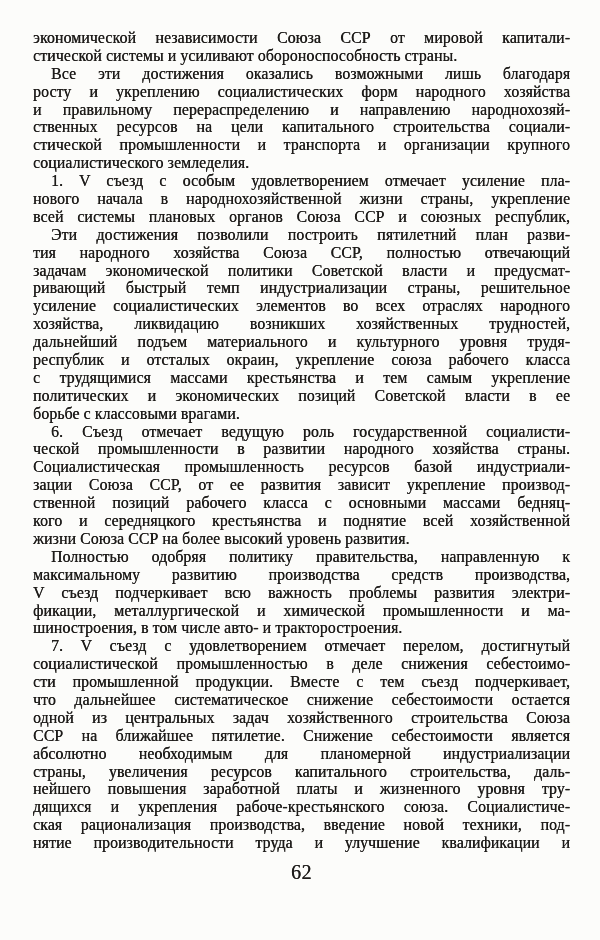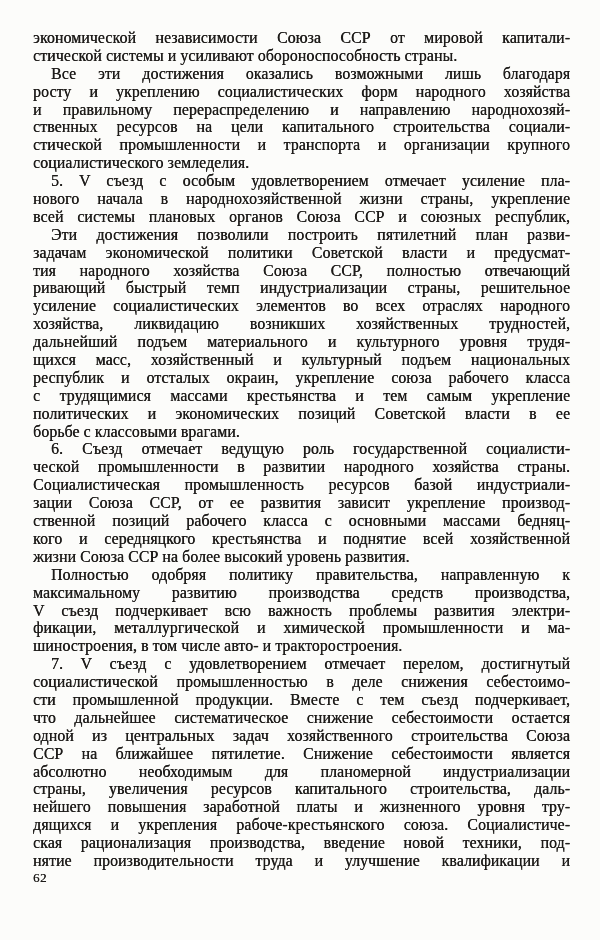--- a/index.html
+++ b/index.html
@@ -59,7 +59,7 @@
       <div class="line">ственных ресурсов на цели капитального строительства социали-</div>
       <div class="line">стической промышленности и транспорта и организации крупного</div>
       <div class="line para-end">социалистического земледелия.</div>
-      <div class="line indent">5. V съезд с особым удовлетворением отмечает усиление пла-</div>
+      <div class="line indent">1. V съезд с особым удовлетворением отмечает усиление пла-</div>
       <div class="line">нового начала в народнохозяйственной жизни страны, укрепление</div>
       <div class="line">всей системы плановых органов Союза ССР и союзных республик,</div>
       <div class="line indent">Эти достижения позволили построить пятилетний план разви-</div>

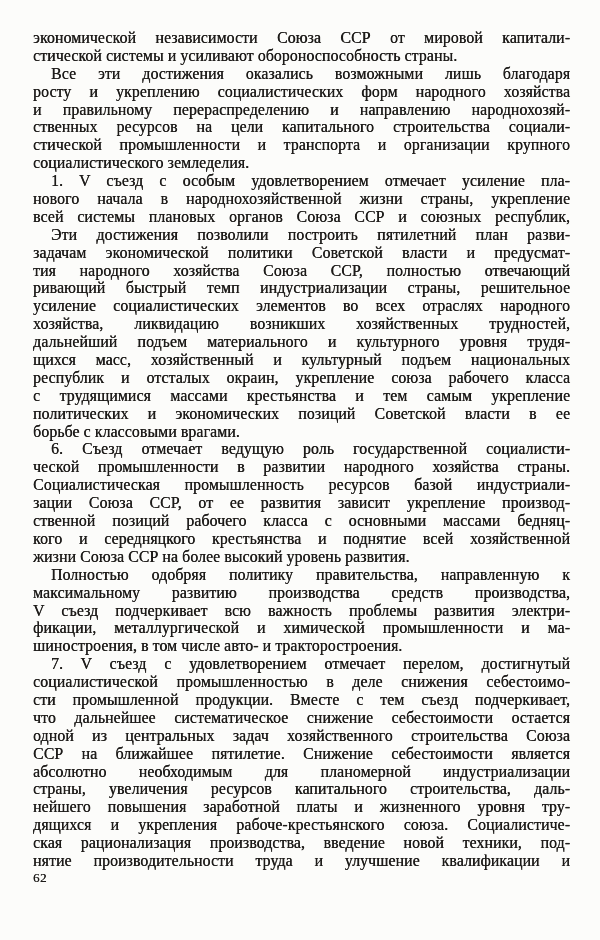--- a/index.html
+++ b/index.html
@@ -63,8 +63,8 @@
       <div class="line">нового начала в народнохозяйственной жизни страны, укрепление</div>
       <div class="line">всей системы плановых органов Союза ССР и союзных республик,</div>
       <div class="line indent">Эти достижения позволили построить пятилетний план разви-</div>
+      <div class="line">тия народного хозяйства Союза ССР, полностью отвечающий</div>
       <div class="line">задачам экономической политики Советской власти и предусмат-</div>
-      <div class="line">тия народного хозяйства Союза ССР, полностью отвечающий</div>
       <div class="line">ривающий быстрый темп индустриализации страны, решительное</div>
       <div class="line">усиление социалистических элементов во всех отраслях народного</div>
       <div class="line">хозяйства, ликвидацию возникших хозяйственных трудностей,</div>

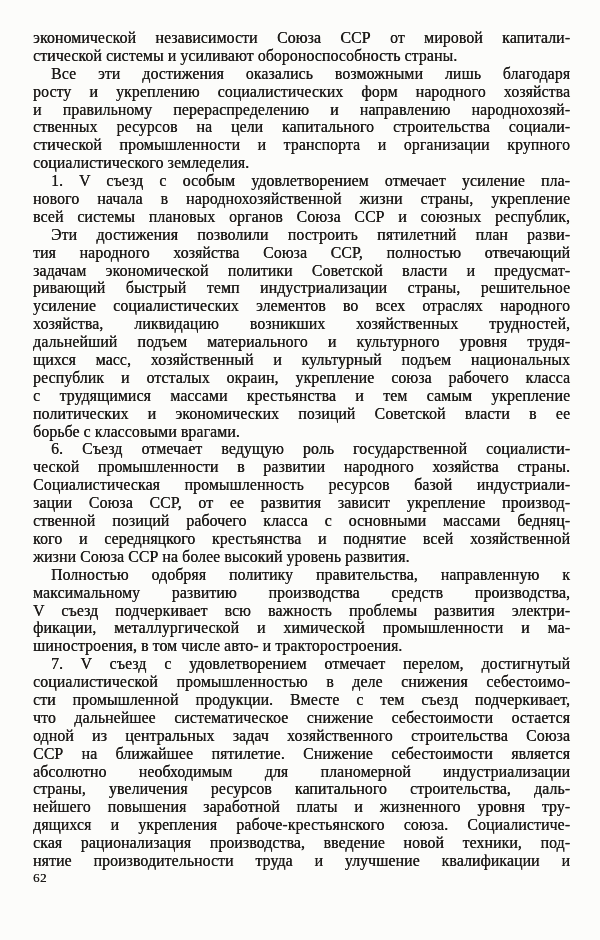--- a/index.html
+++ b/index.html
@@ -69,7 +69,6 @@
       <div class="line">усиление социалистических элементов во всех отраслях народного</div>
       <div class="line">хозяйства, ликвидацию возникших хозяйственных трудностей,</div>
       <div class="line">дальнейший подъем материального и культурного уровня трудя-</div>
-      <div class="line">щихся масс, хозяйственный и культурный подъем национальных</div>
       <div class="line">республик и отсталых окраин, укрепление союза рабочего класса</div>
       <div class="line">с трудящимися массами крестьянства и тем самым укрепление</div>
       <div class="line">политических и экономических позиций Советской власти в ее</div>

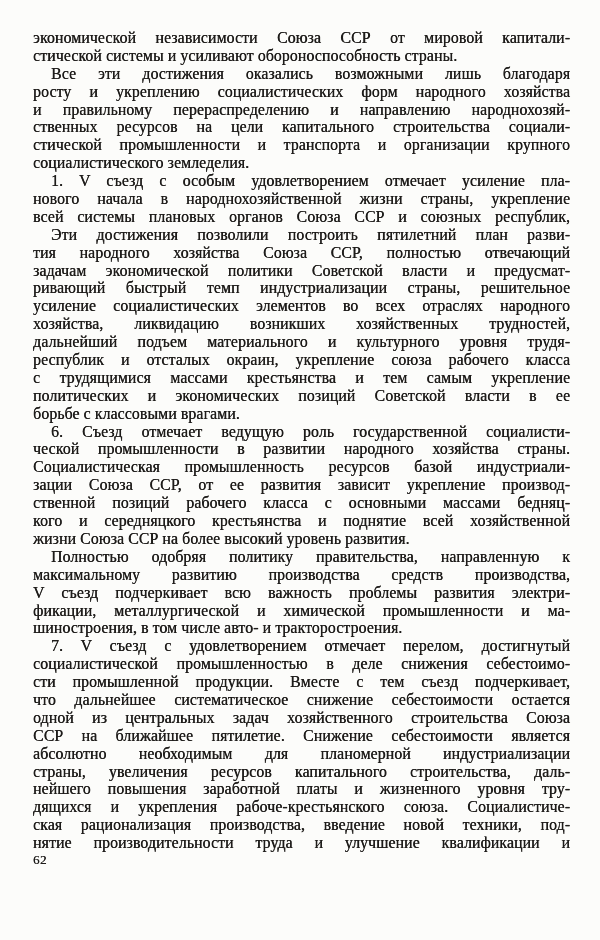--- a/index.html
+++ b/index.html
@@ -40,8 +40,9 @@
     text-indent: 18px;
   }
   .page-number {
-    text-align: left;
-    font-size: 13px;
+    margin-top: 9px;
+    text-align: center;
+    font-size: 20px;
     letter-spacing: 0.5px;
     text-shadow: 0.3px 0 0 currentColor;
   }

